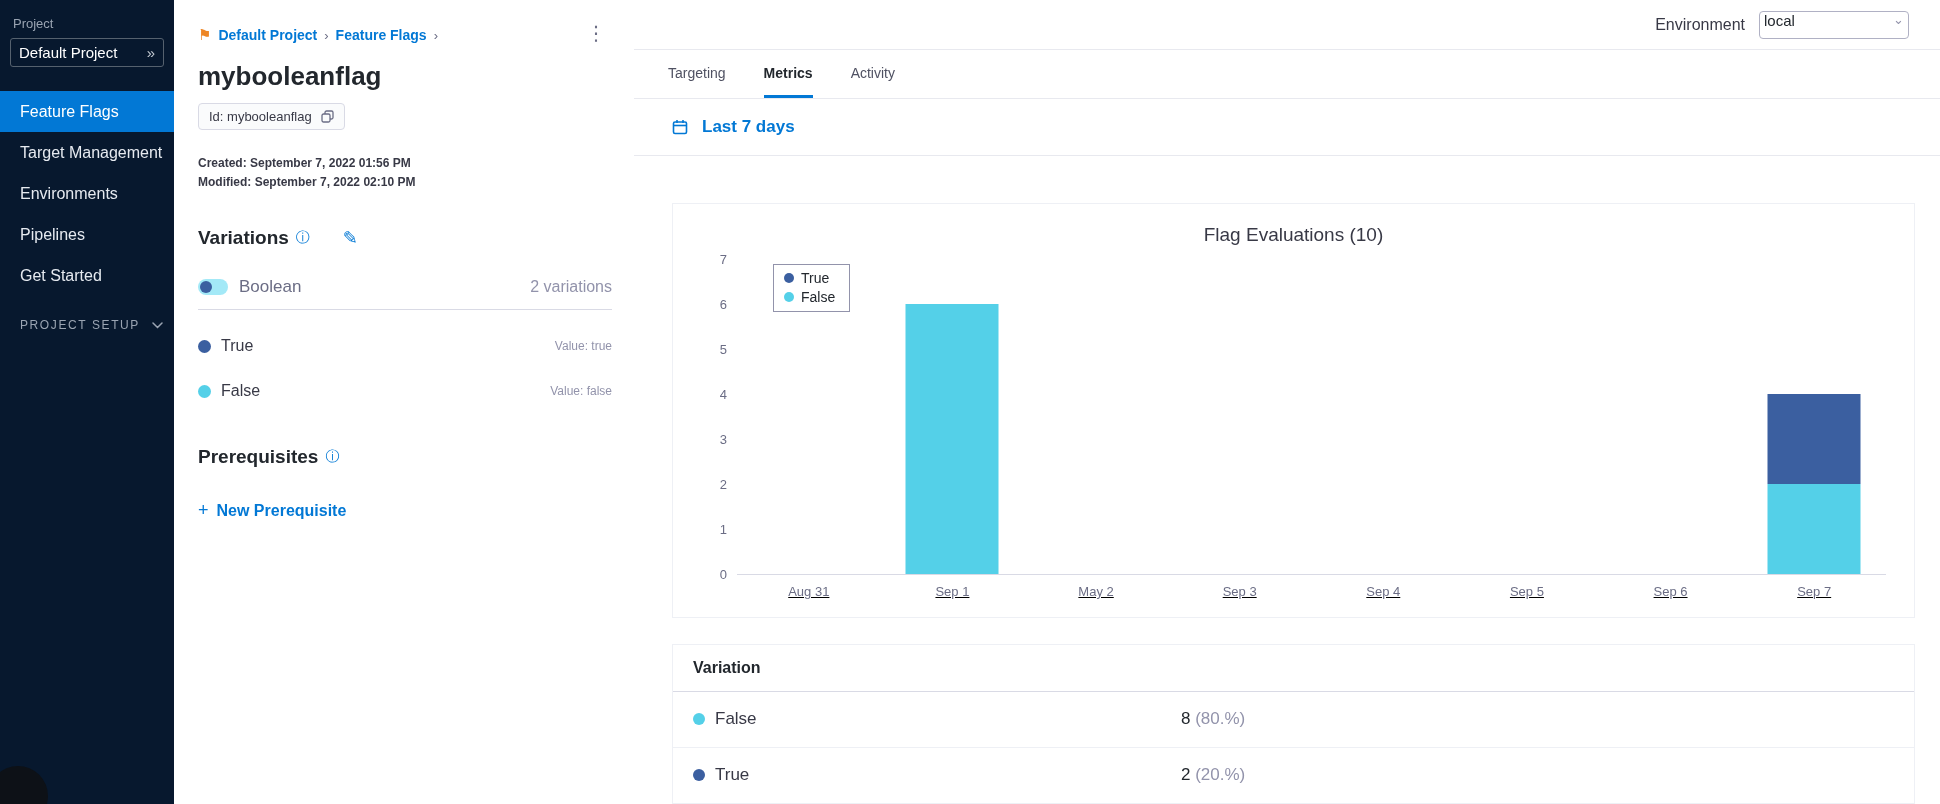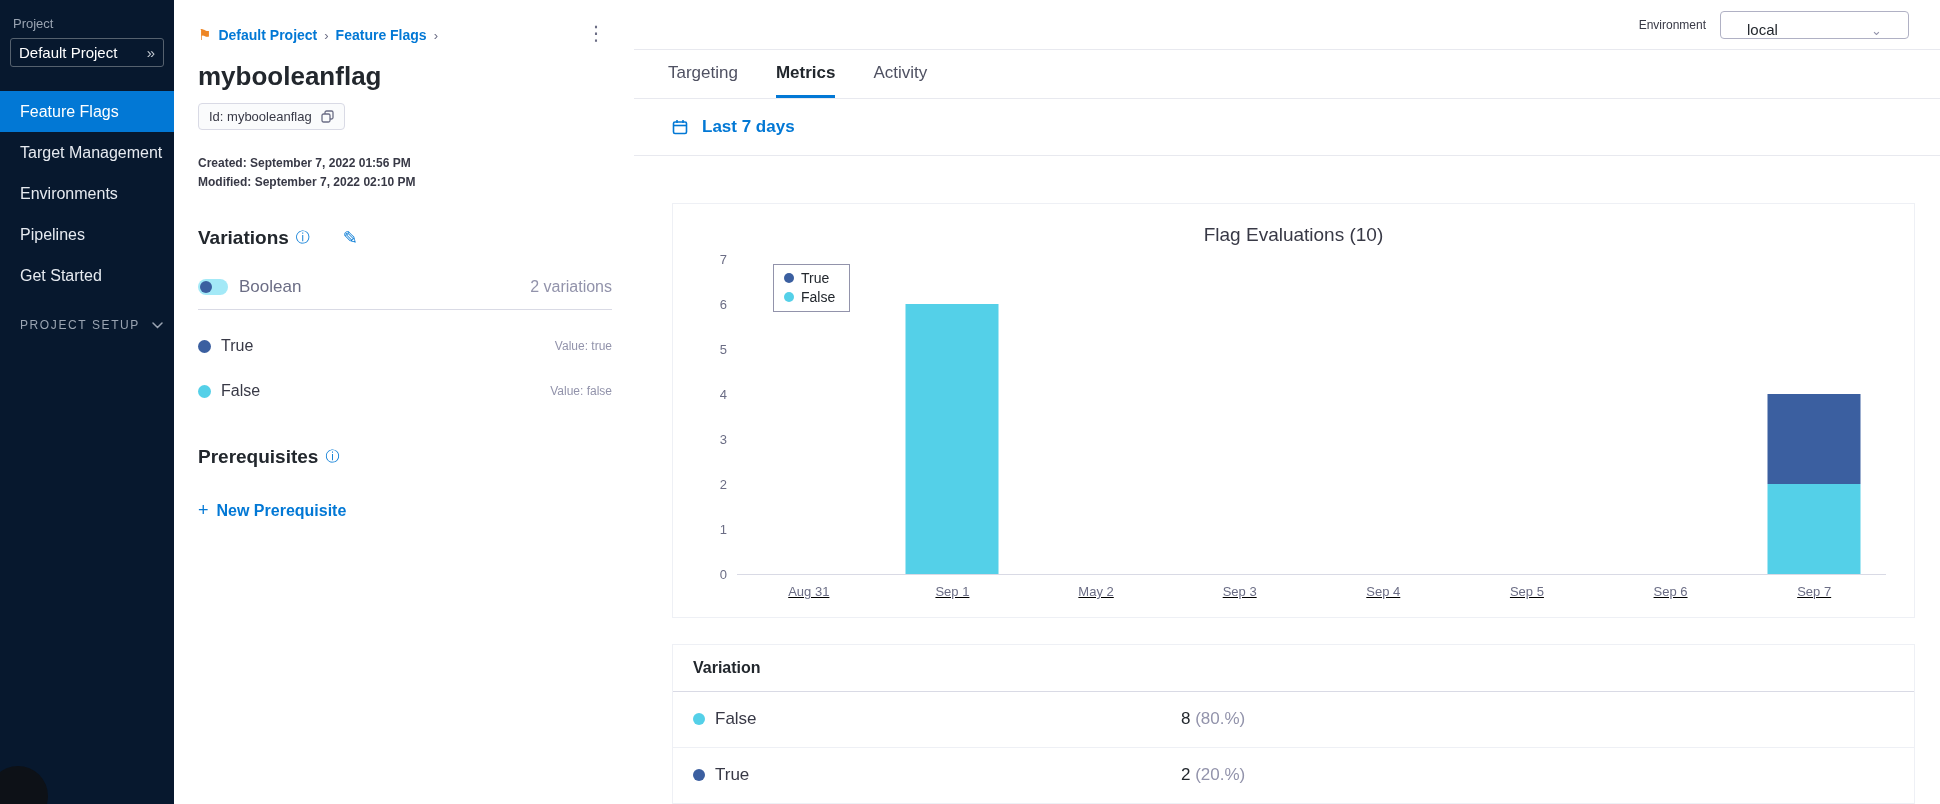--- a/index.html
+++ b/index.html
@@ -49,7 +49,7 @@
   
   .main { flex:1; display:flex; flex-direction:column; background:#fff; min-width:0; }
   .env-bar { height:59px; display:flex; align-items:center; justify-content:flex-end; gap:14px; padding-right:31px; border-bottom:1px solid #e8e9ef; }
-  .env-label { font-size:12px; color:#383946; }
+  .env-label { font-size:16px; color:#383946; }
   .env-select { width:189px; height:28px; border:1px solid #b0b1c4; border-radius:4px; display:flex; align-items:flex-end; justify-content:space-between; padding:0 26px; font-size:15px; color:#22272d; cursor:pointer; }
   .sel-chev { color:#9293ab; font-size:13px; }
   .tabs { height:57px; display:flex; align-items:stretch; gap:38px; padding-left:34px; border-bottom:1px solid #e8e9ef; }

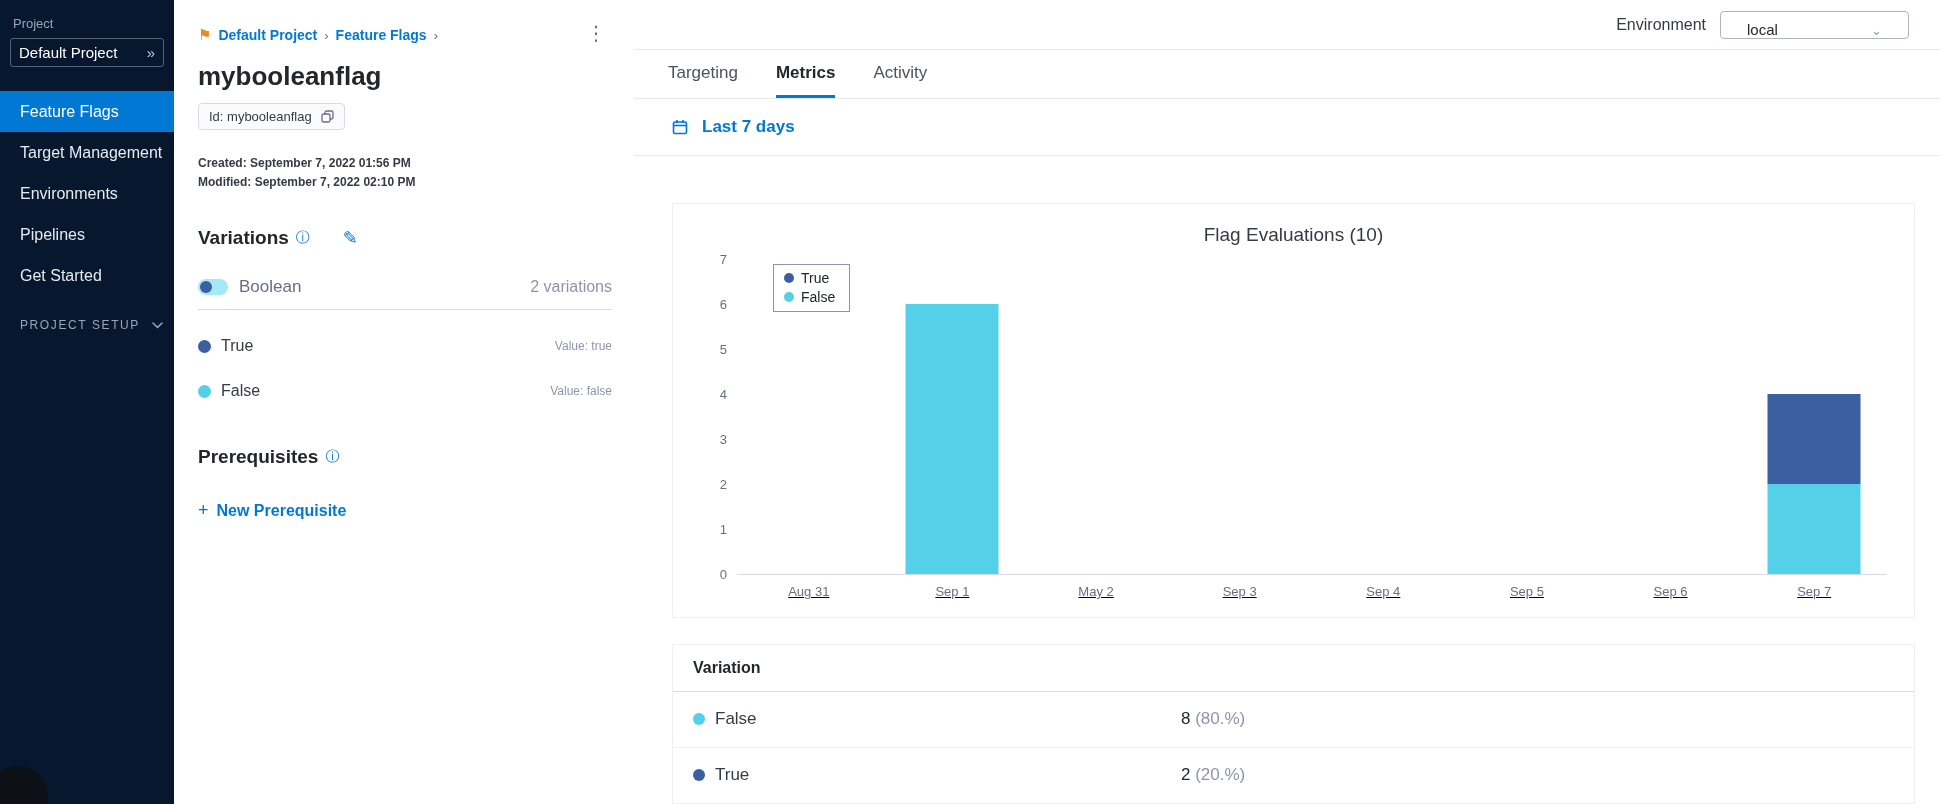--- a/index.html
+++ b/index.html
@@ -50,7 +50,7 @@
   .main { flex:1; display:flex; flex-direction:column; background:#fff; min-width:0; }
   .env-bar { height:59px; display:flex; align-items:center; justify-content:flex-end; gap:14px; padding-right:31px; border-bottom:1px solid #e8e9ef; }
   .env-label { font-size:16px; color:#383946; }
-  .env-select { width:189px; height:28px; border:1px solid #b0b1c4; border-radius:4px; display:flex; align-items:flex-end; justify-content:space-between; padding:0 26px; font-size:15px; color:#22272d; cursor:pointer; }
+  .env-select { width:150px; height:28px; border:1px solid #b0b1c4; border-radius:4px; display:flex; align-items:flex-start; justify-content:space-between; padding:0 4px; font-size:15px; color:#22272d; cursor:pointer; }
   .sel-chev { color:#9293ab; font-size:13px; }
   .tabs { height:57px; display:flex; align-items:stretch; gap:38px; padding-left:34px; border-bottom:1px solid #e8e9ef; }
   .tab { display:flex; align-items:center; font-size:17px; color:#4f5162; cursor:pointer; border-bottom:3px solid transparent; }

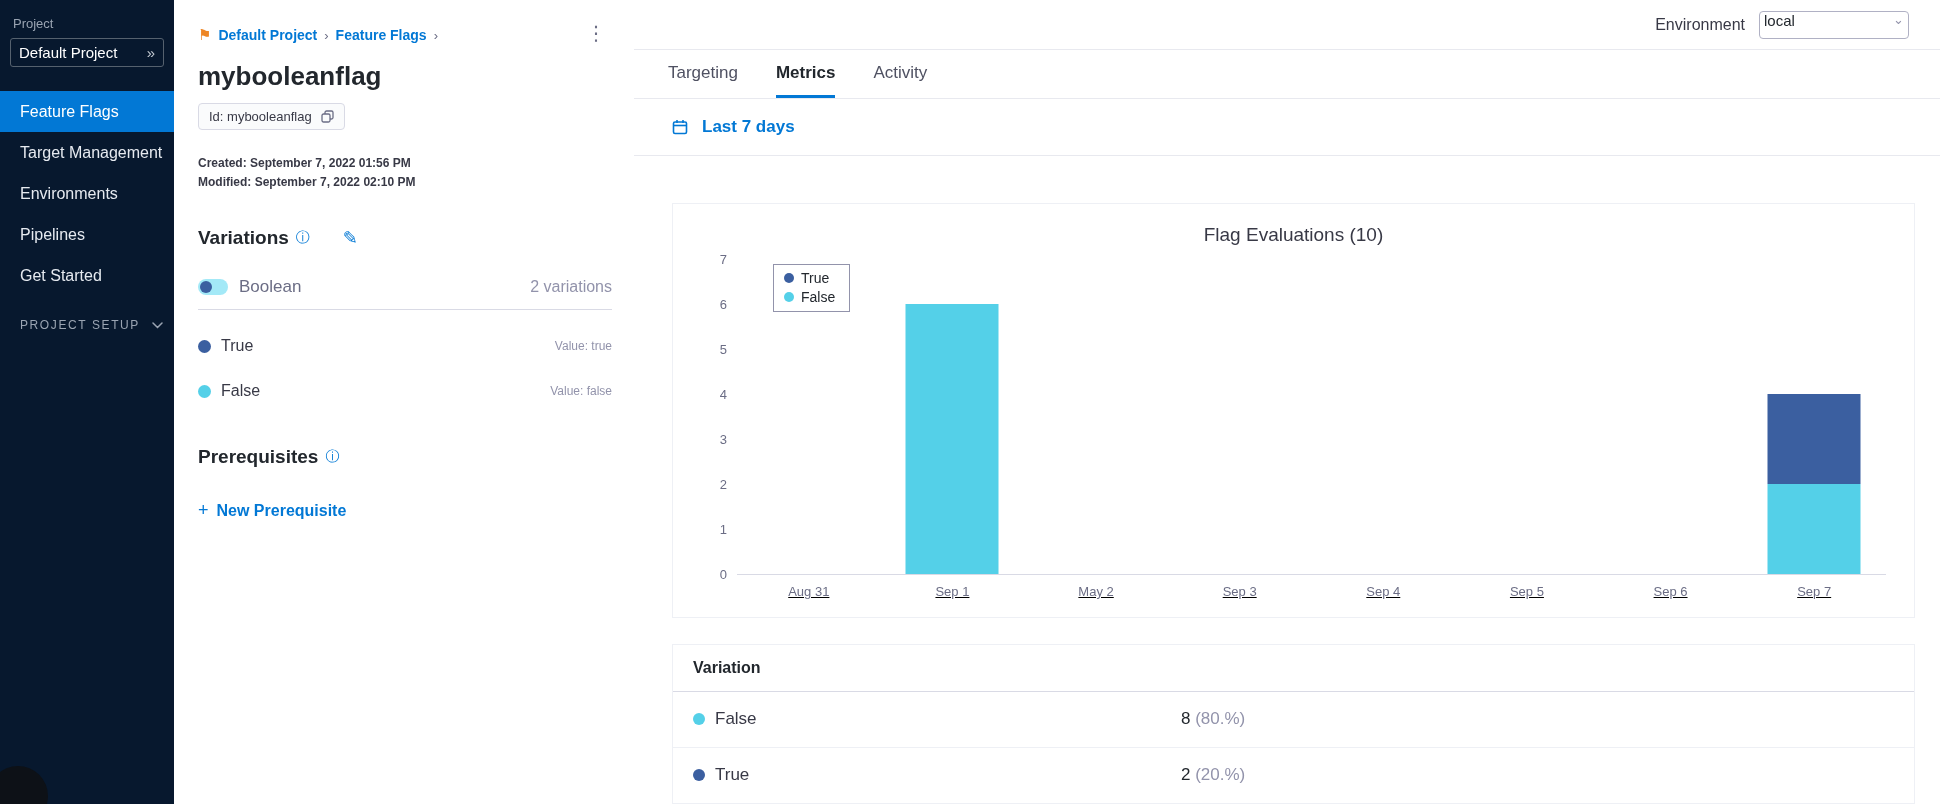--- a/index.html
+++ b/index.html
@@ -53,7 +53,7 @@
   .env-select { width:150px; height:28px; border:1px solid #b0b1c4; border-radius:4px; display:flex; align-items:flex-start; justify-content:space-between; padding:0 4px; font-size:15px; color:#22272d; cursor:pointer; }
   .sel-chev { color:#9293ab; font-size:13px; }
   .tabs { height:57px; display:flex; align-items:stretch; gap:38px; padding-left:34px; border-bottom:1px solid #e8e9ef; }
-  .tab { display:flex; align-items:center; font-size:17px; color:#4f5162; cursor:pointer; border-bottom:3px solid transparent; }
+  .tab { display:flex; align-items:center; font-size:14px; color:#4f5162; cursor:pointer; border-bottom:3px solid transparent; }
   .tab.active { color:#22272d; font-weight:700; border-bottom-color:#0278d5; }
   .filter-row { height:67px; display:flex; align-items:center; gap:14px; padding-left:38px; border-bottom:1px solid #e8e9ef; color:#0278d5; font-weight:700; font-size:17px; cursor:pointer; }
 

